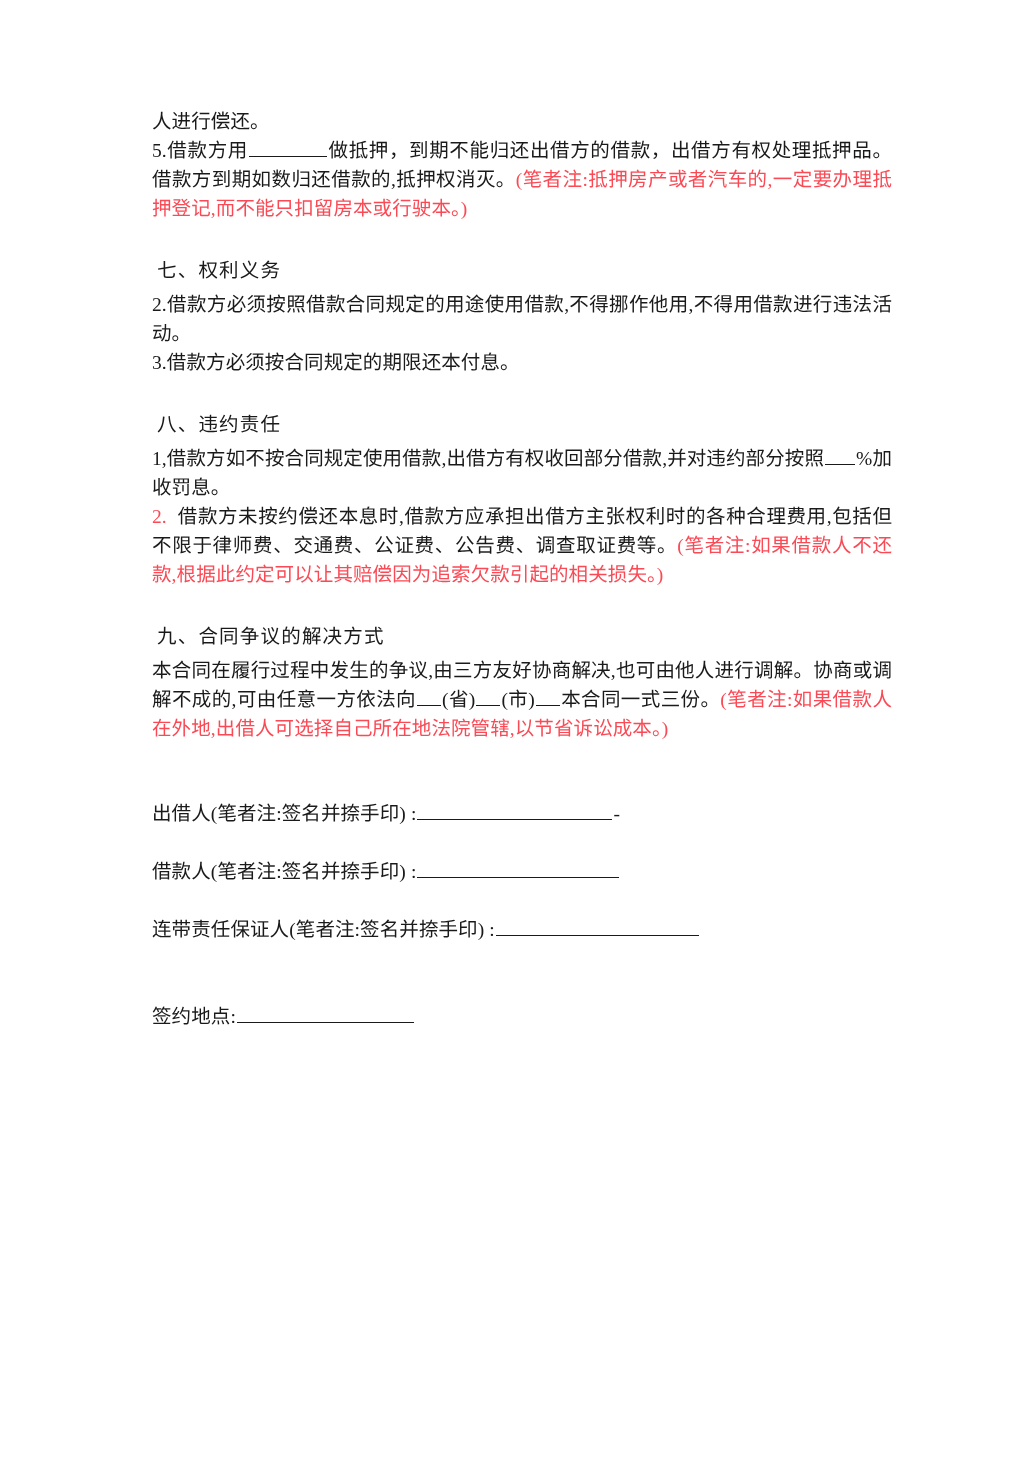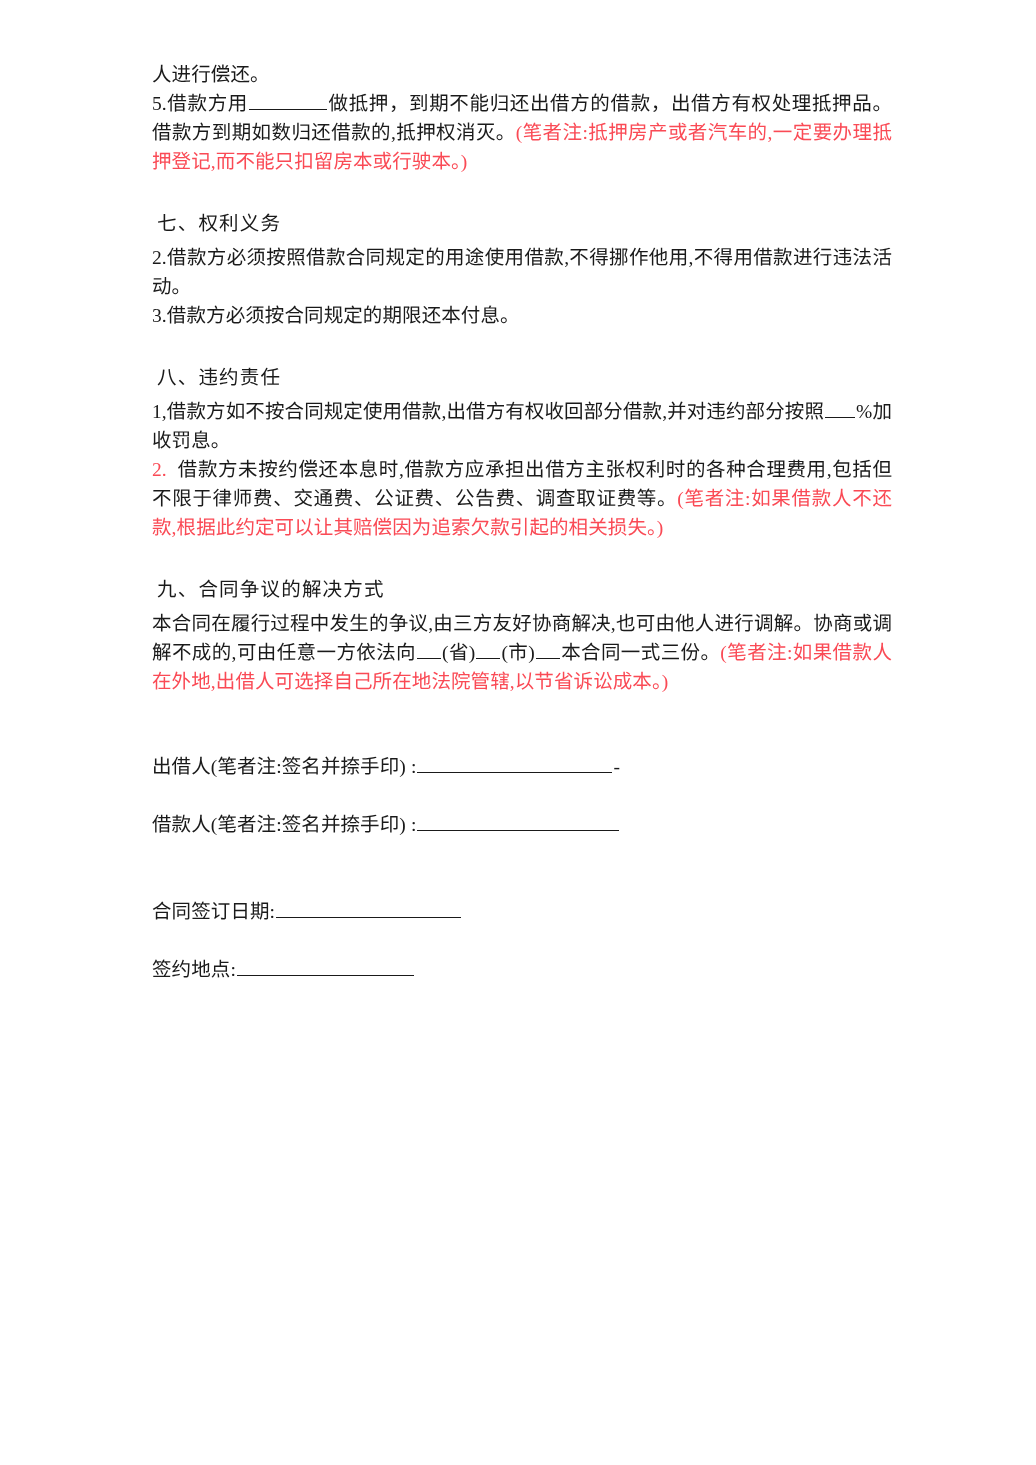--- a/index.html
+++ b/index.html
@@ -21,7 +21,7 @@
     min-height: 1465px;
     background: #ffffff;
     box-sizing: border-box;
-    padding: 60px 140px 40px 152px;
+    padding: 107px 140px 40px 152px;
   }
   .doc-body {
     font-size: 19.5px;

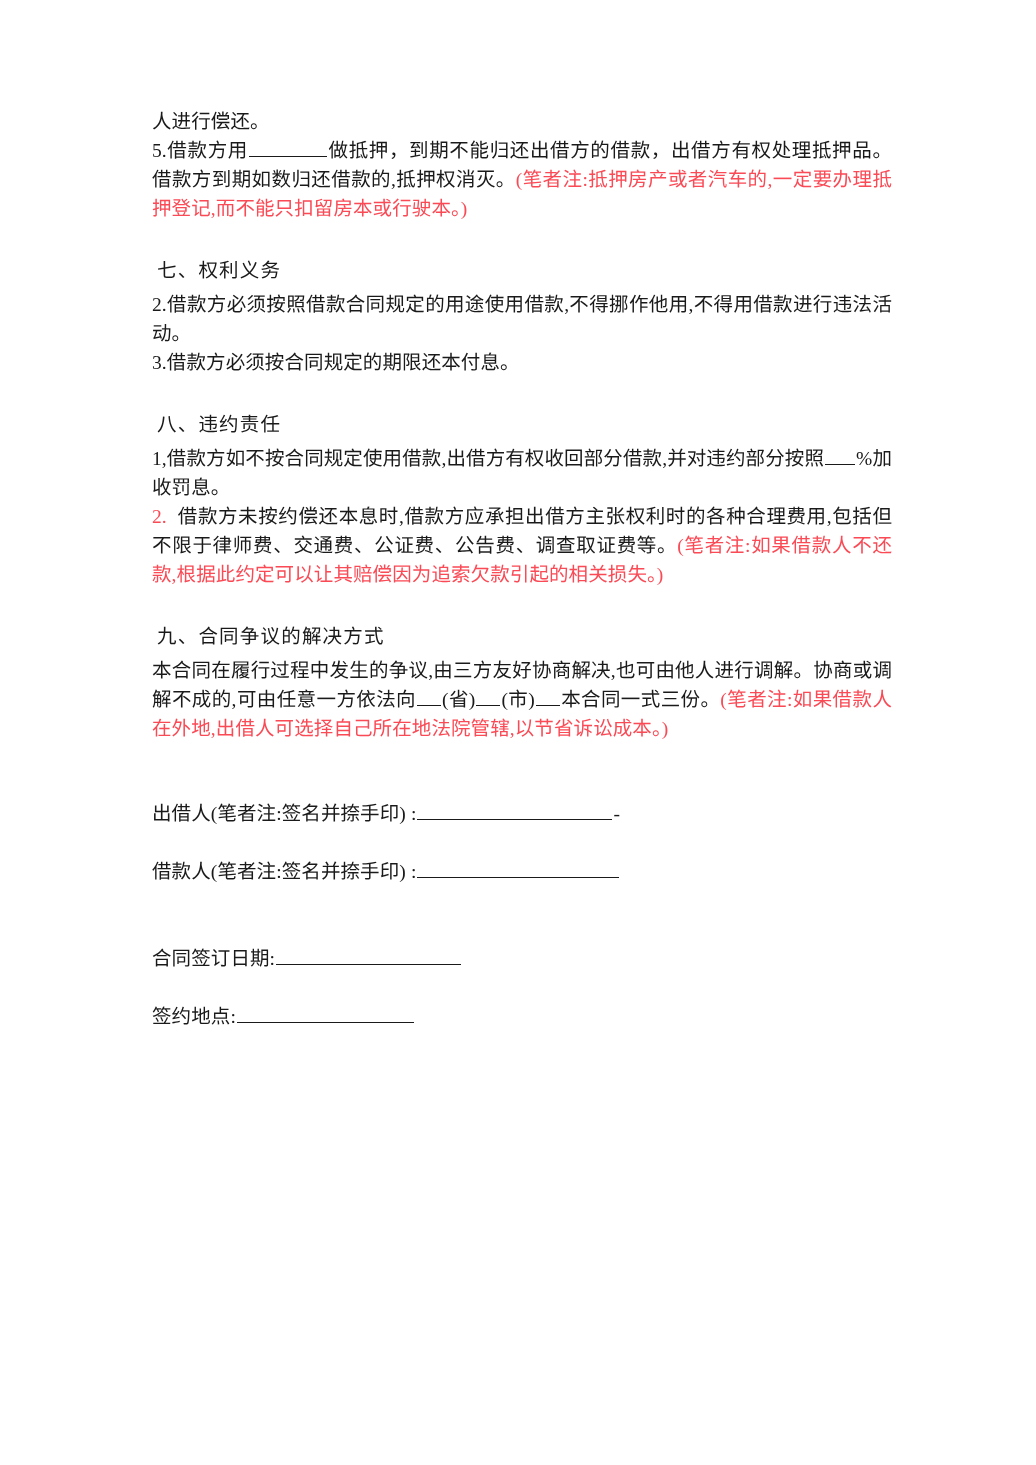--- a/index.html
+++ b/index.html
@@ -129,6 +129,7 @@
 
       <div class="sig-gap"></div>
 
+      <p class="sig-line"><span>连带责任保证人(笔者注:签名并捺手印) :</span><span class="blank b-sig3"></span></p>
 
       <div class="sig-gap"></div>
 

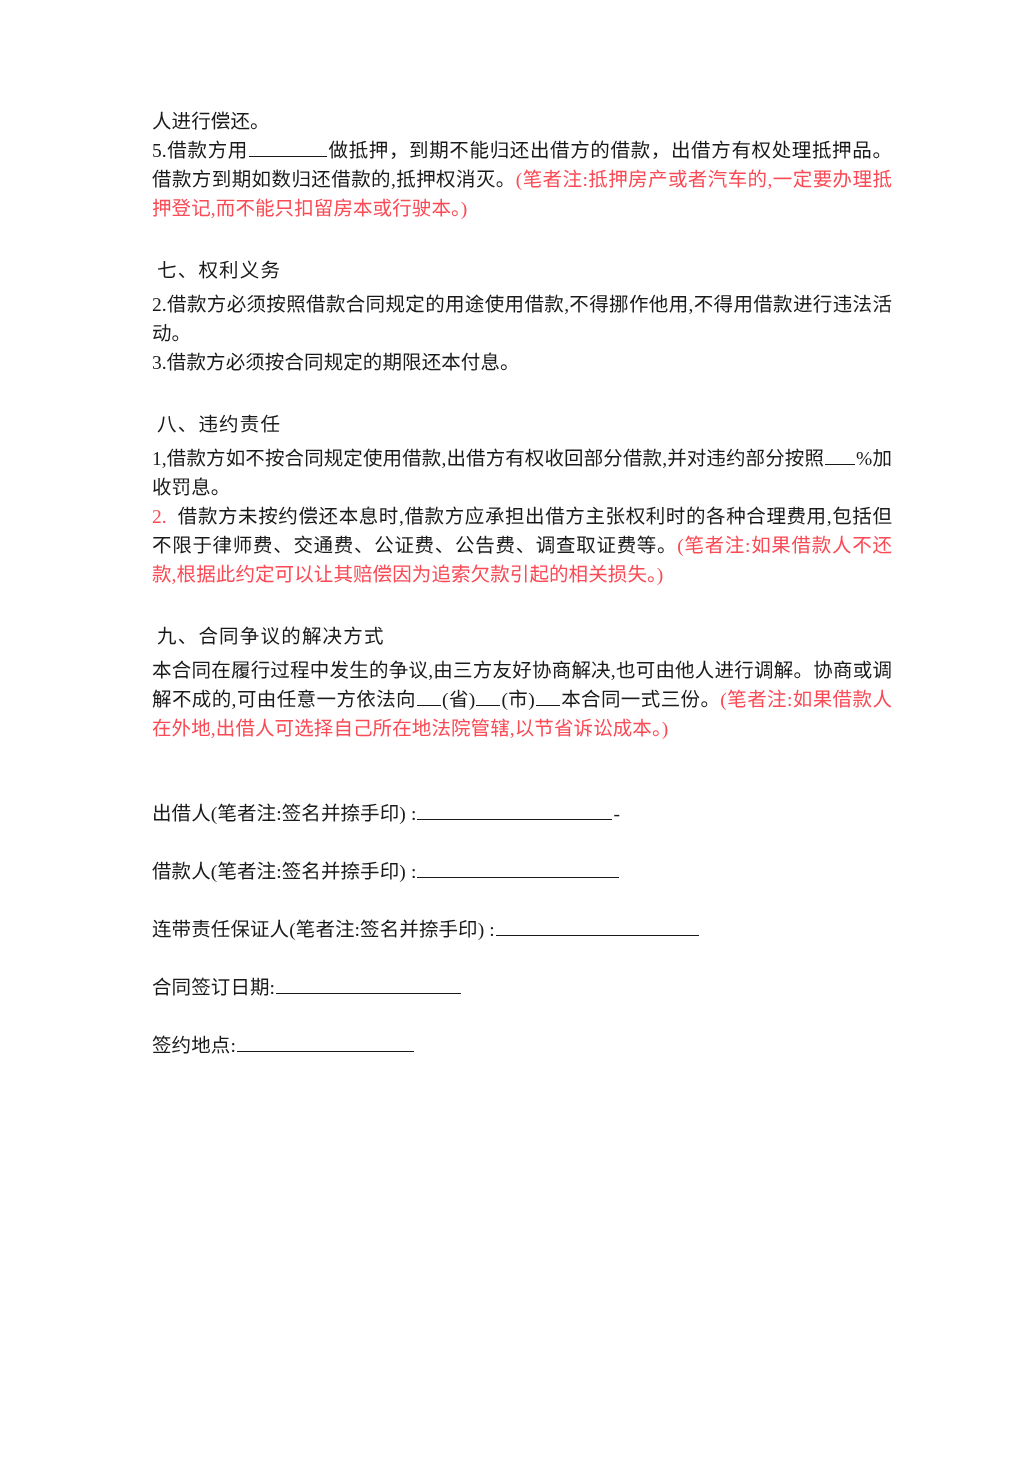--- a/index.html
+++ b/index.html
@@ -133,7 +133,6 @@
 
       <div class="sig-gap"></div>
 
-      <p class="sig-line"><span>合同签订日期:</span><span class="blank b-date"></span></p>
 
       <div class="sig-gap"></div>
 

